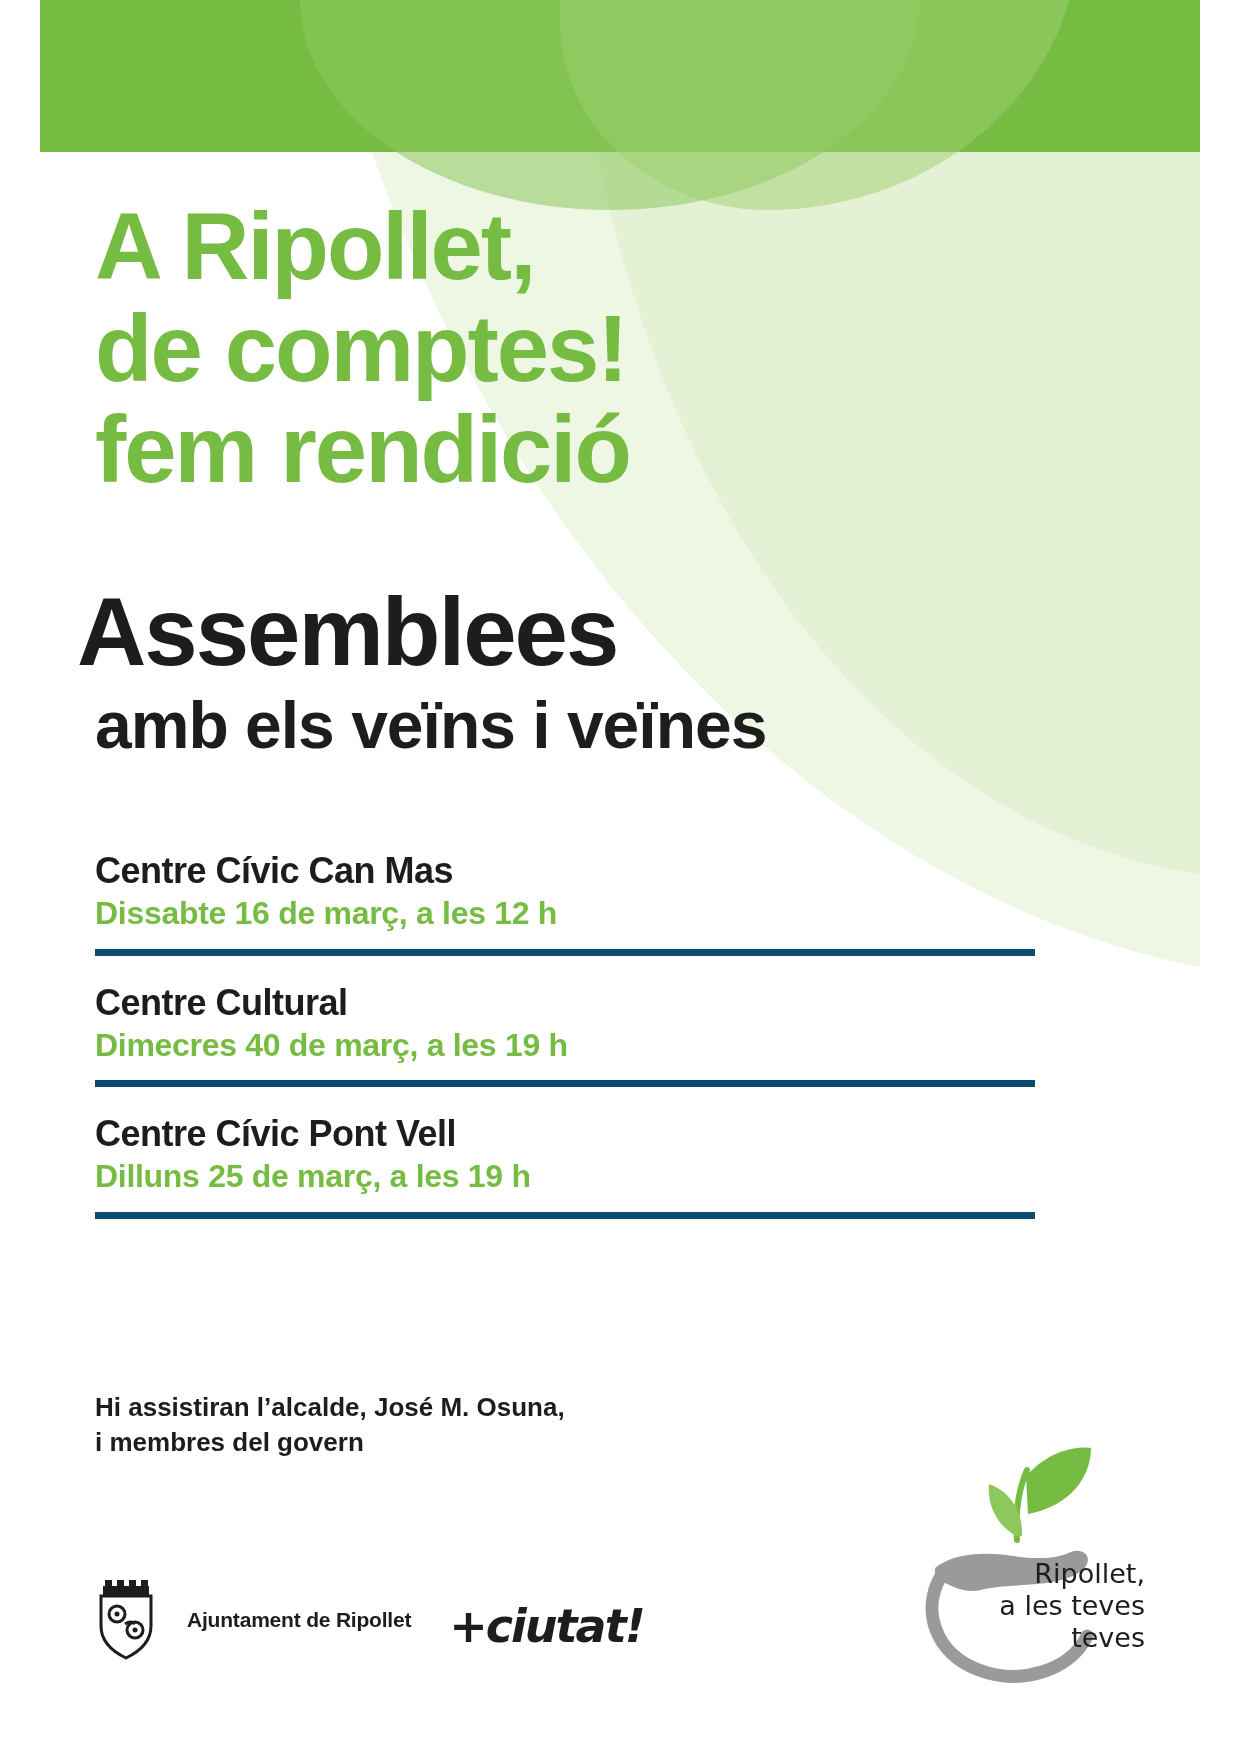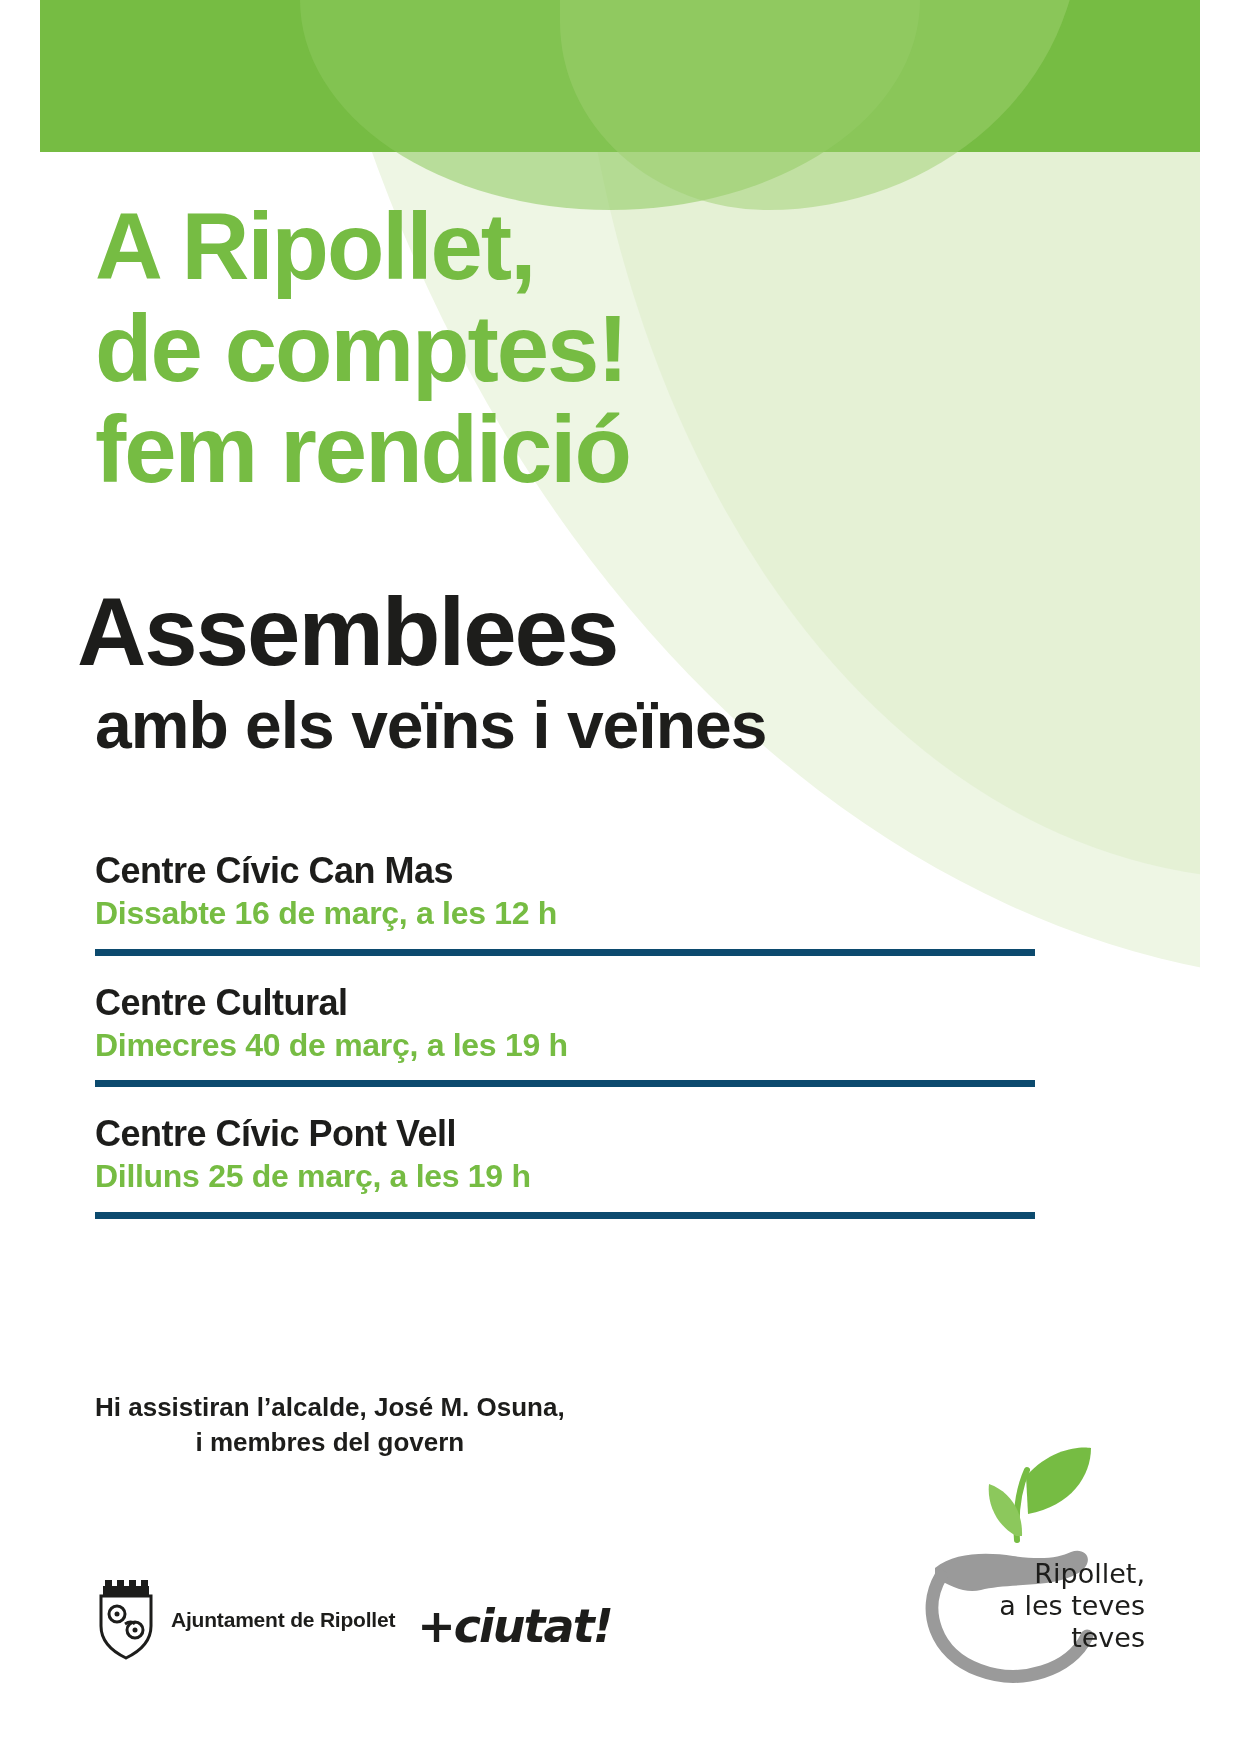--- a/index.html
+++ b/index.html
@@ -164,7 +164,6 @@
     font-weight: bold;
     font-size: 26px;
     line-height: 1.35;
-    text-align: center;
   }
 
   

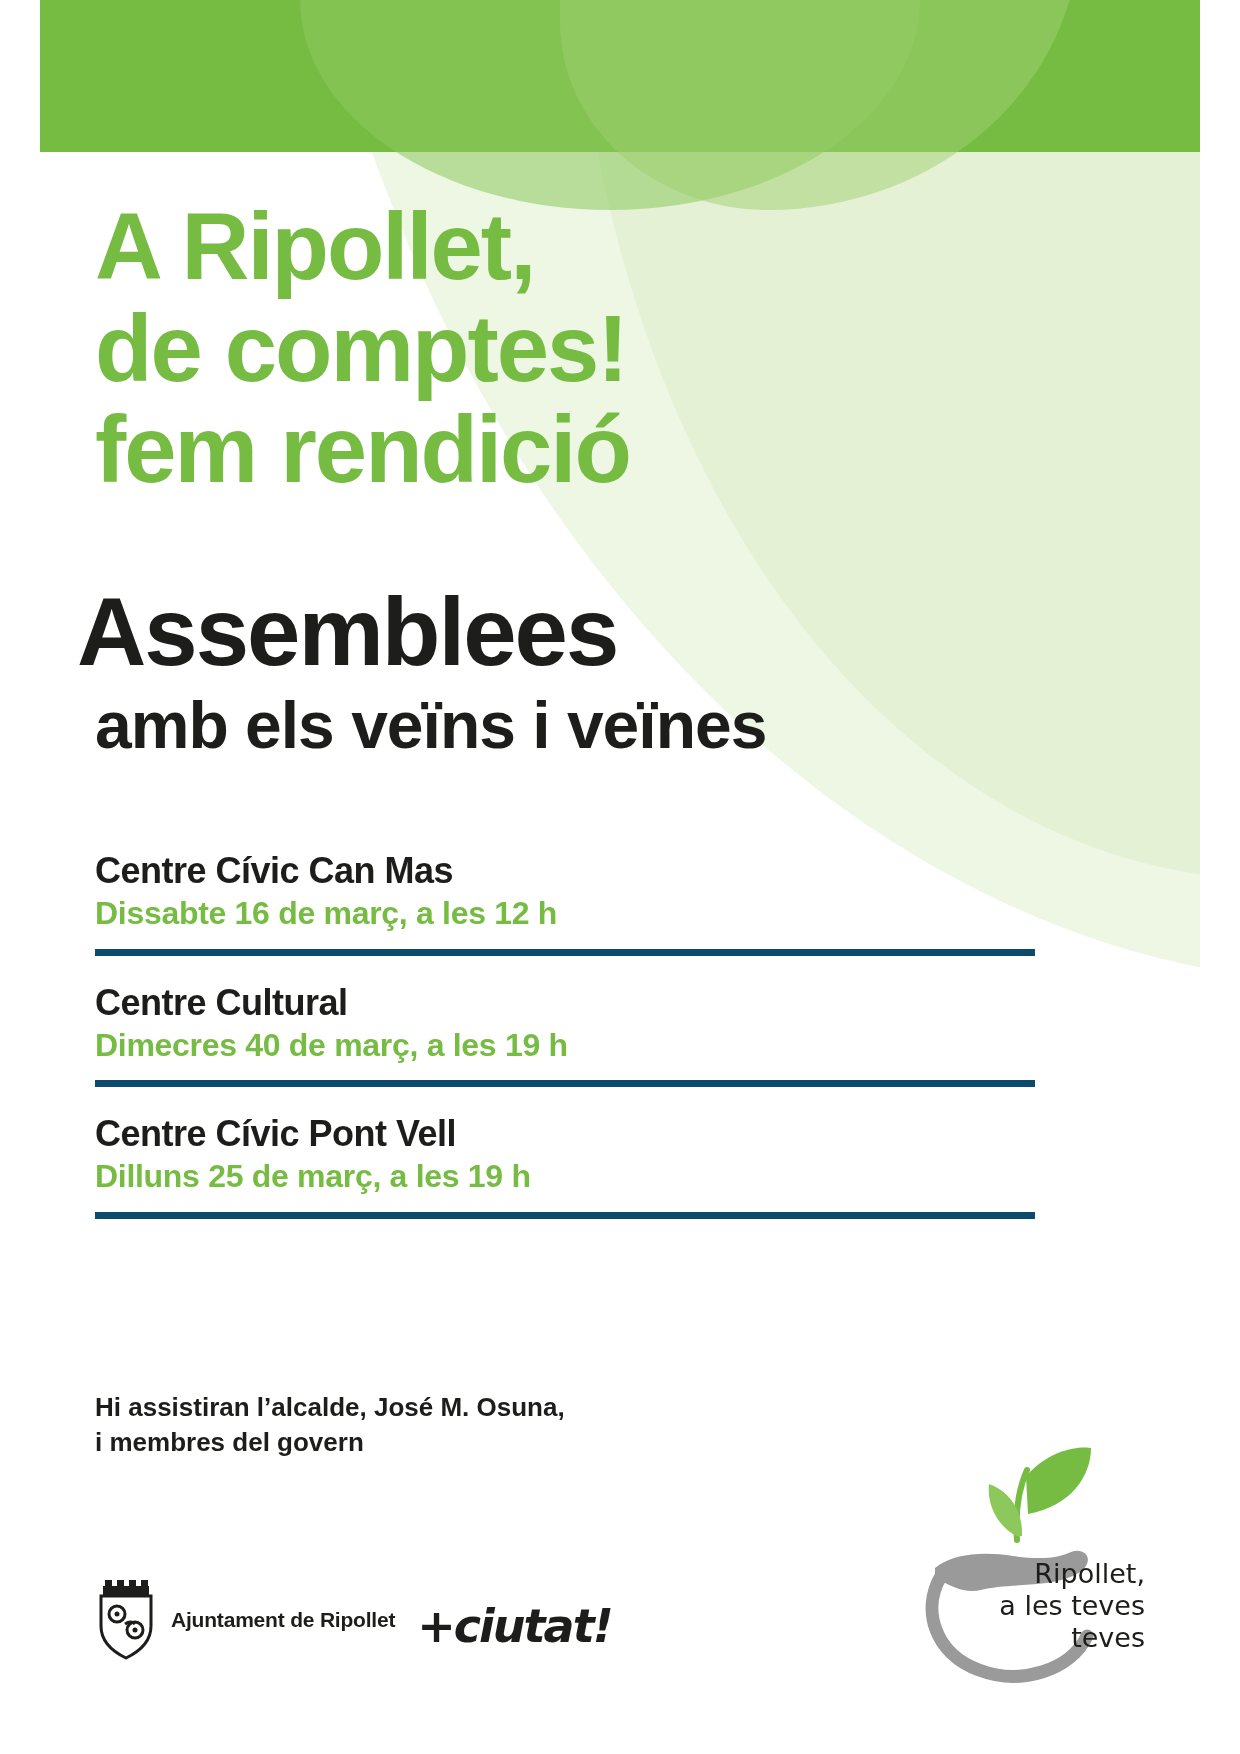--- a/index.html
+++ b/index.html
@@ -173,7 +173,7 @@
     top: 1580px;
     display: flex;
     align-items: center;
-    gap: 14px;
+    gap: 30px;
   }
   .crest {
     width: 62px;

